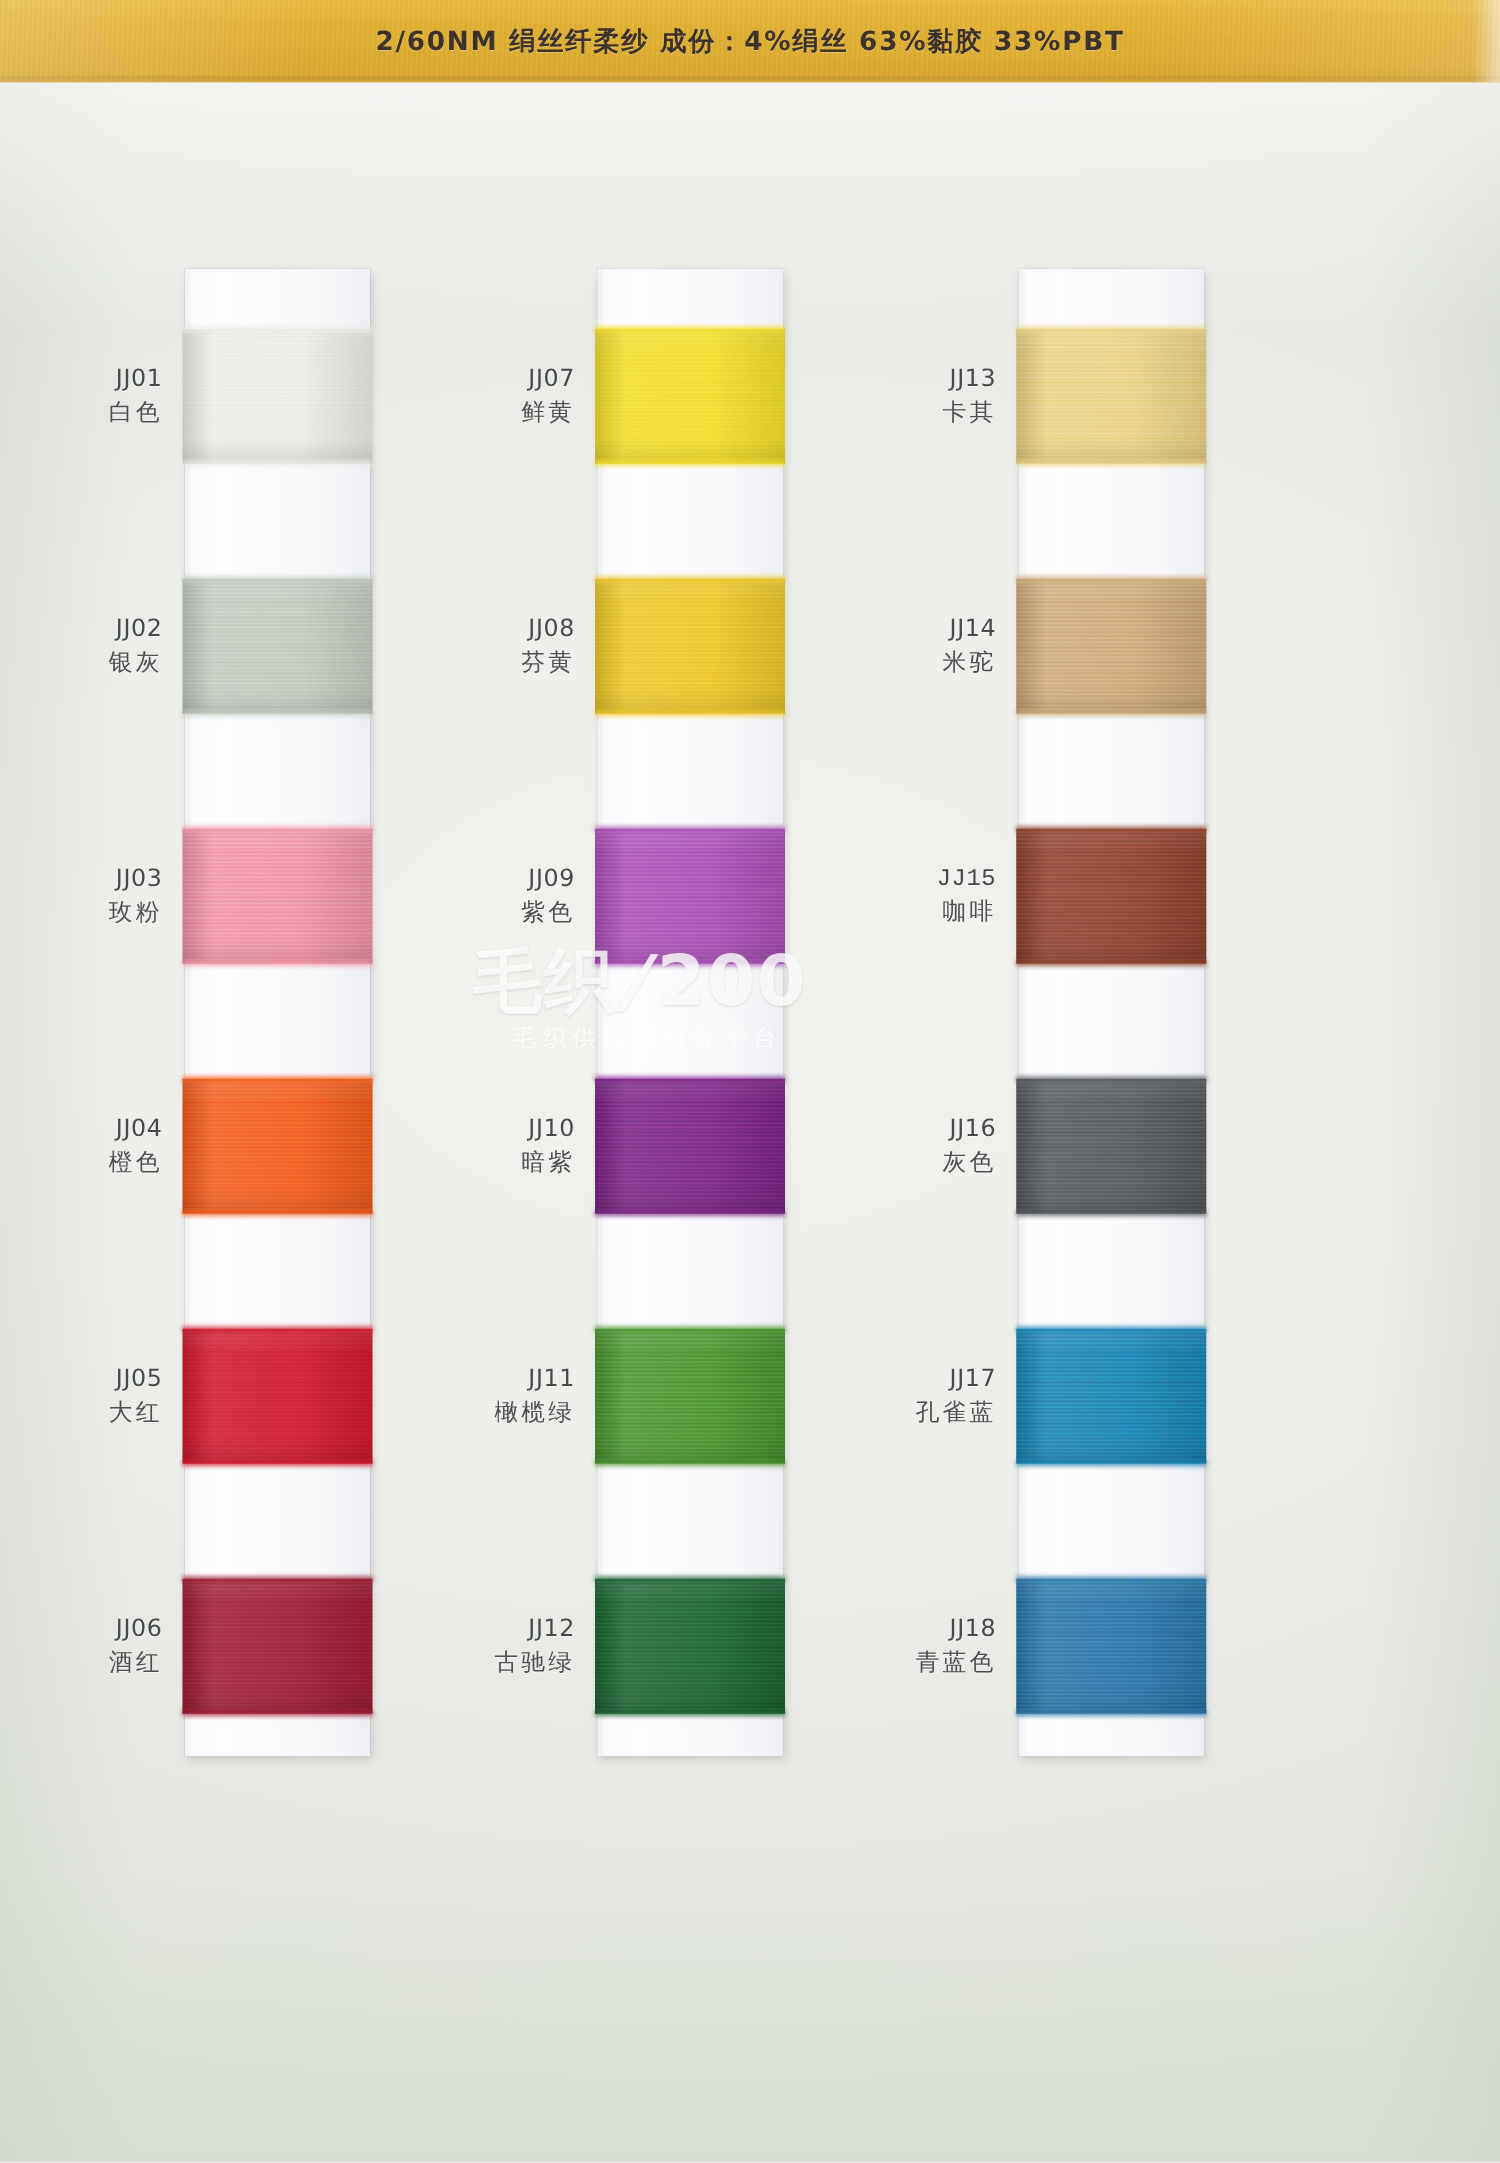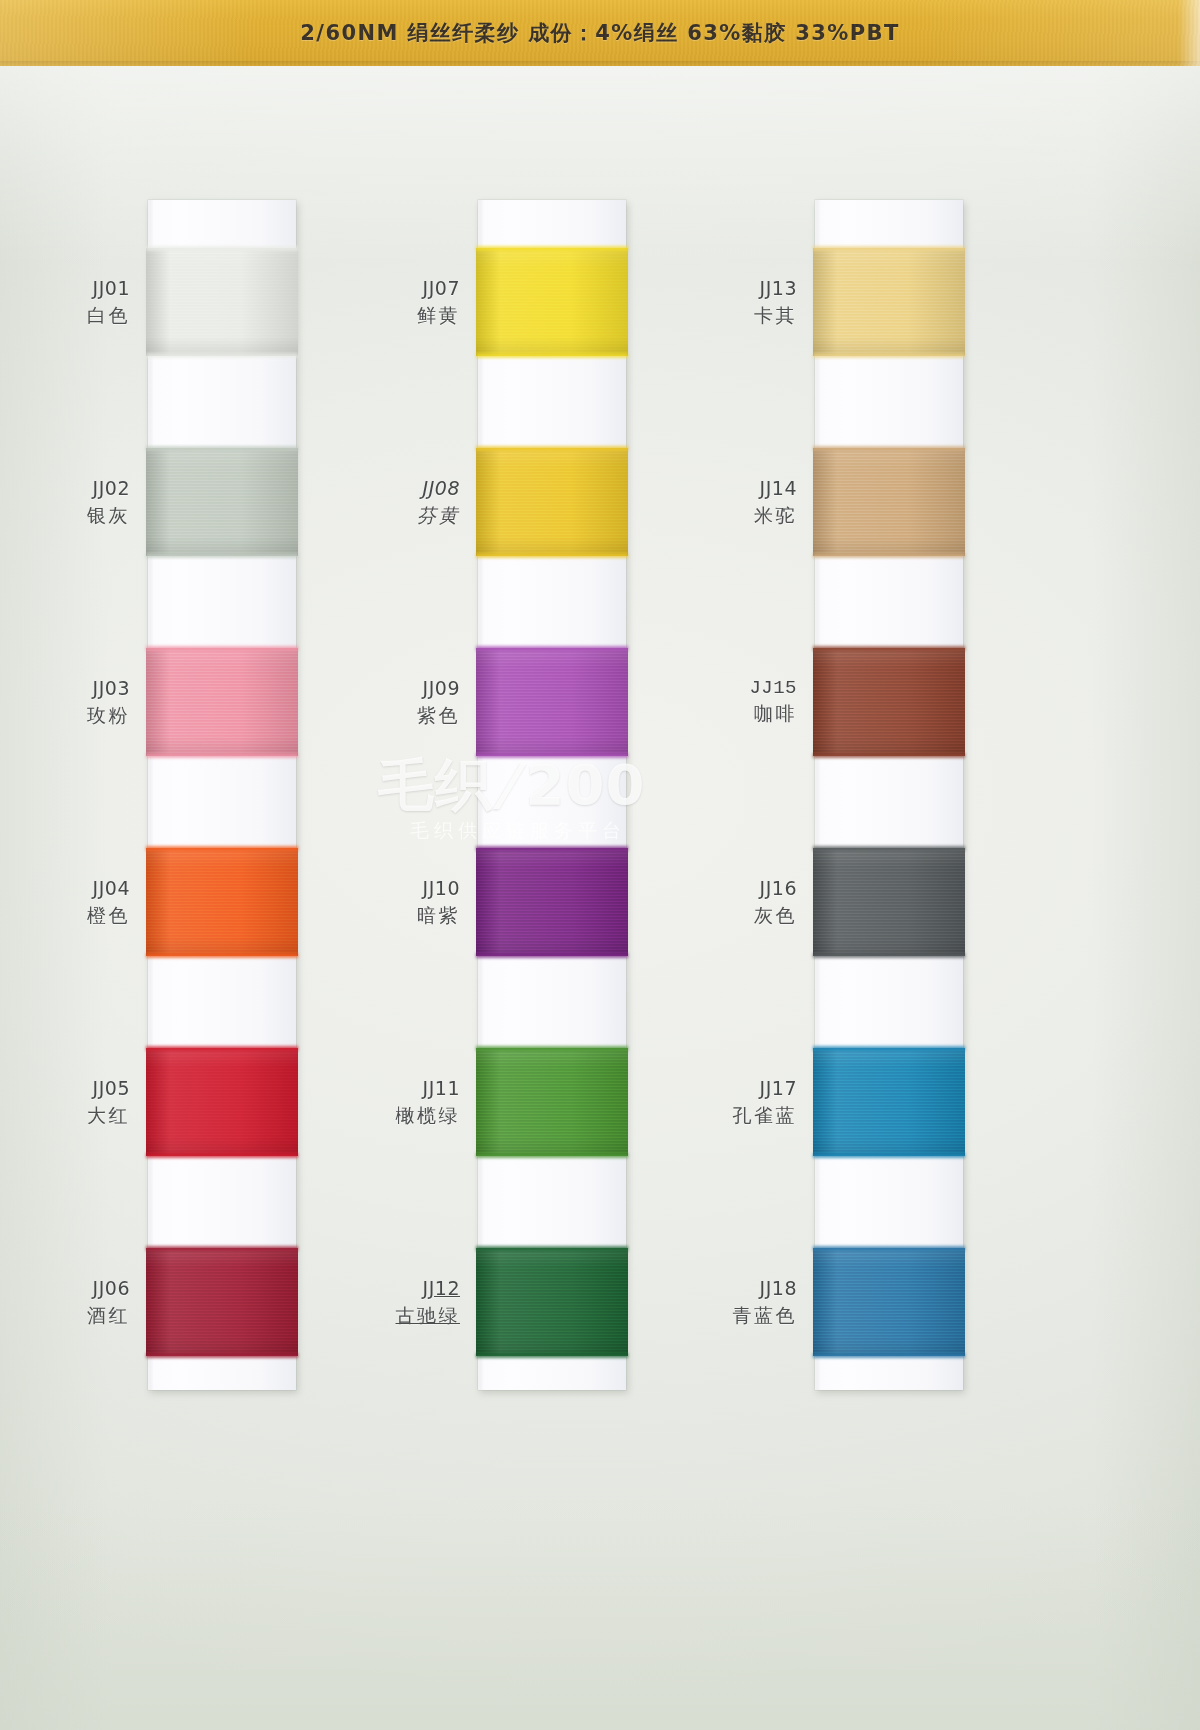--- a/index.html
+++ b/index.html
@@ -65,7 +65,7 @@
   .column {
     position: absolute;
     width: 148px;
-    top: 200px;
+    top: 215px;
     height: 1352px;
   }
   .strip {

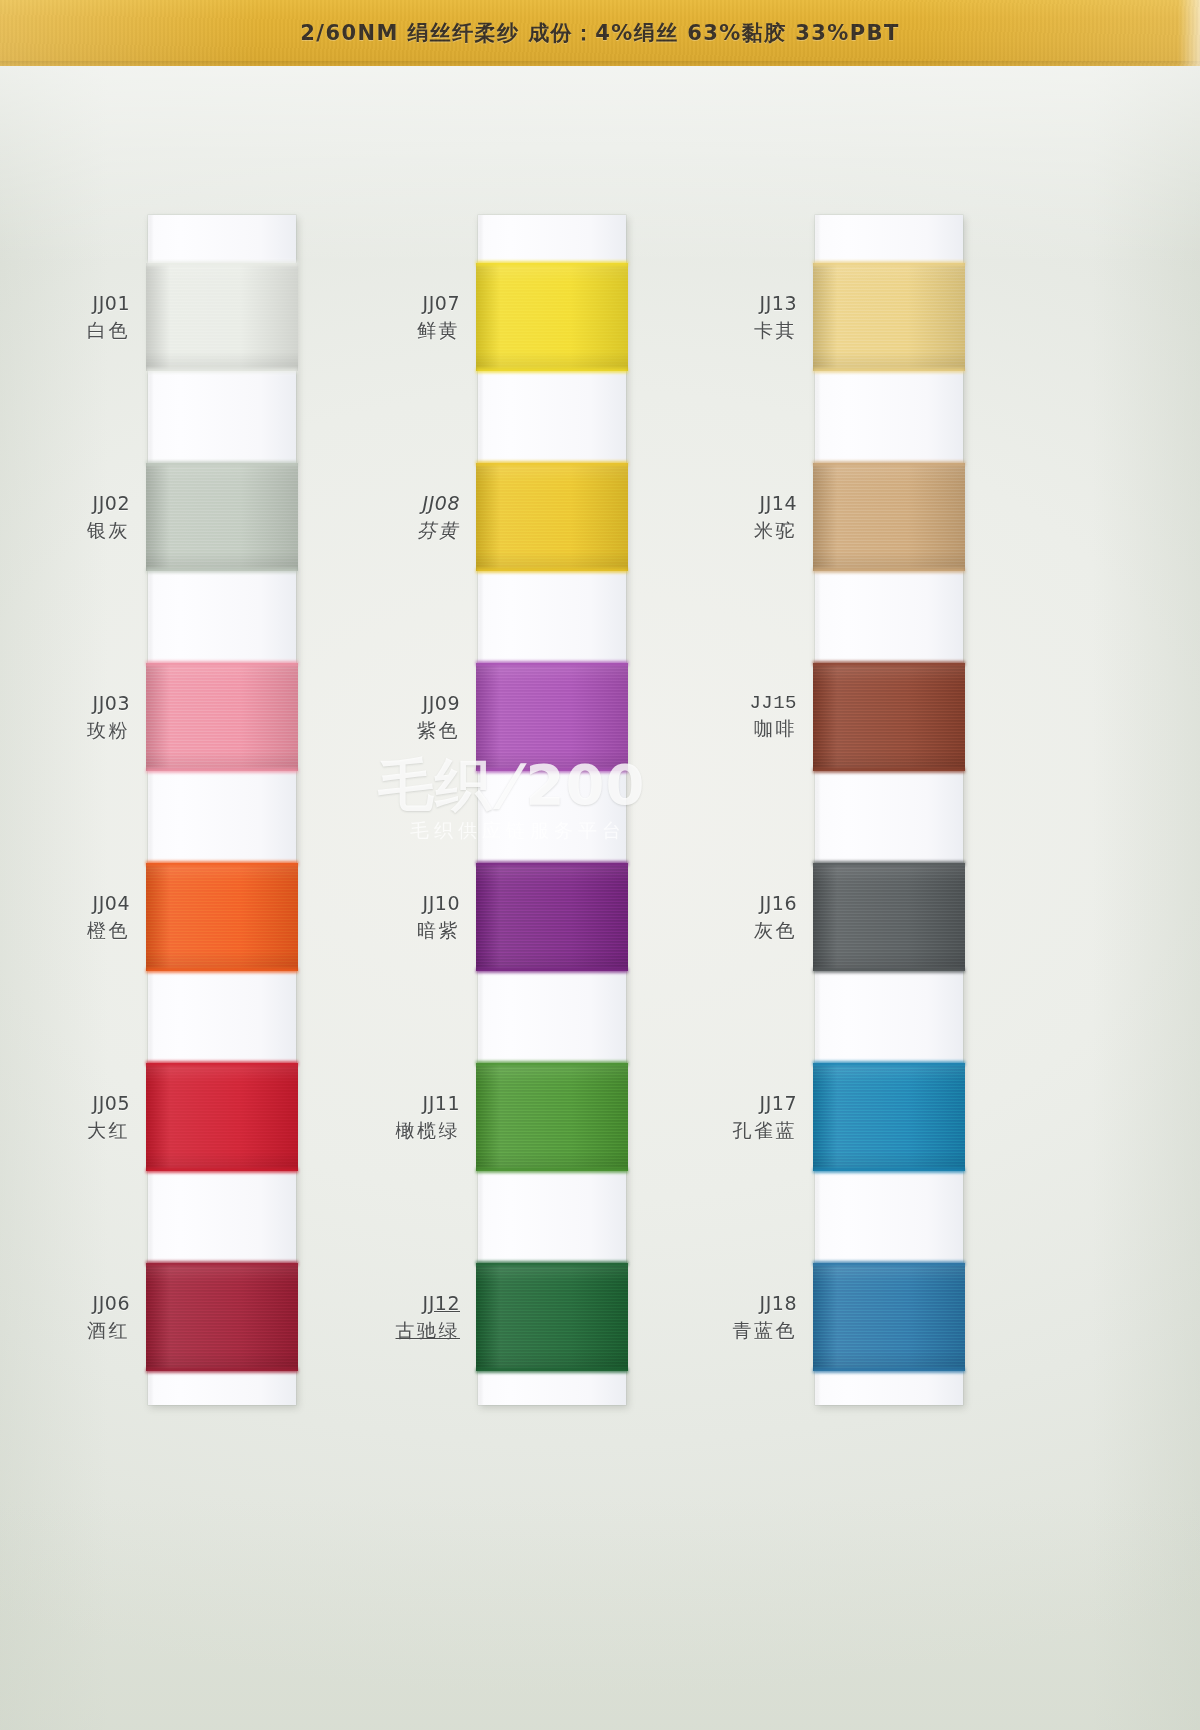--- a/index.html
+++ b/index.html
@@ -261,7 +261,7 @@
           <div class="edgefuzz top" style="background: rgb(236, 198, 42);"></div>
           <div class="edgefuzz bot" style="background: rgb(236, 198, 42);"></div>
         </div>
-        <div class="label" style="top: 276px; left: -150px; font-style: italic;">
+        <div class="label" style="top: 276px; left: -150px;">
           <span class="code">JJ08</span>
           <span class="name">芬黄</span>
         </div>

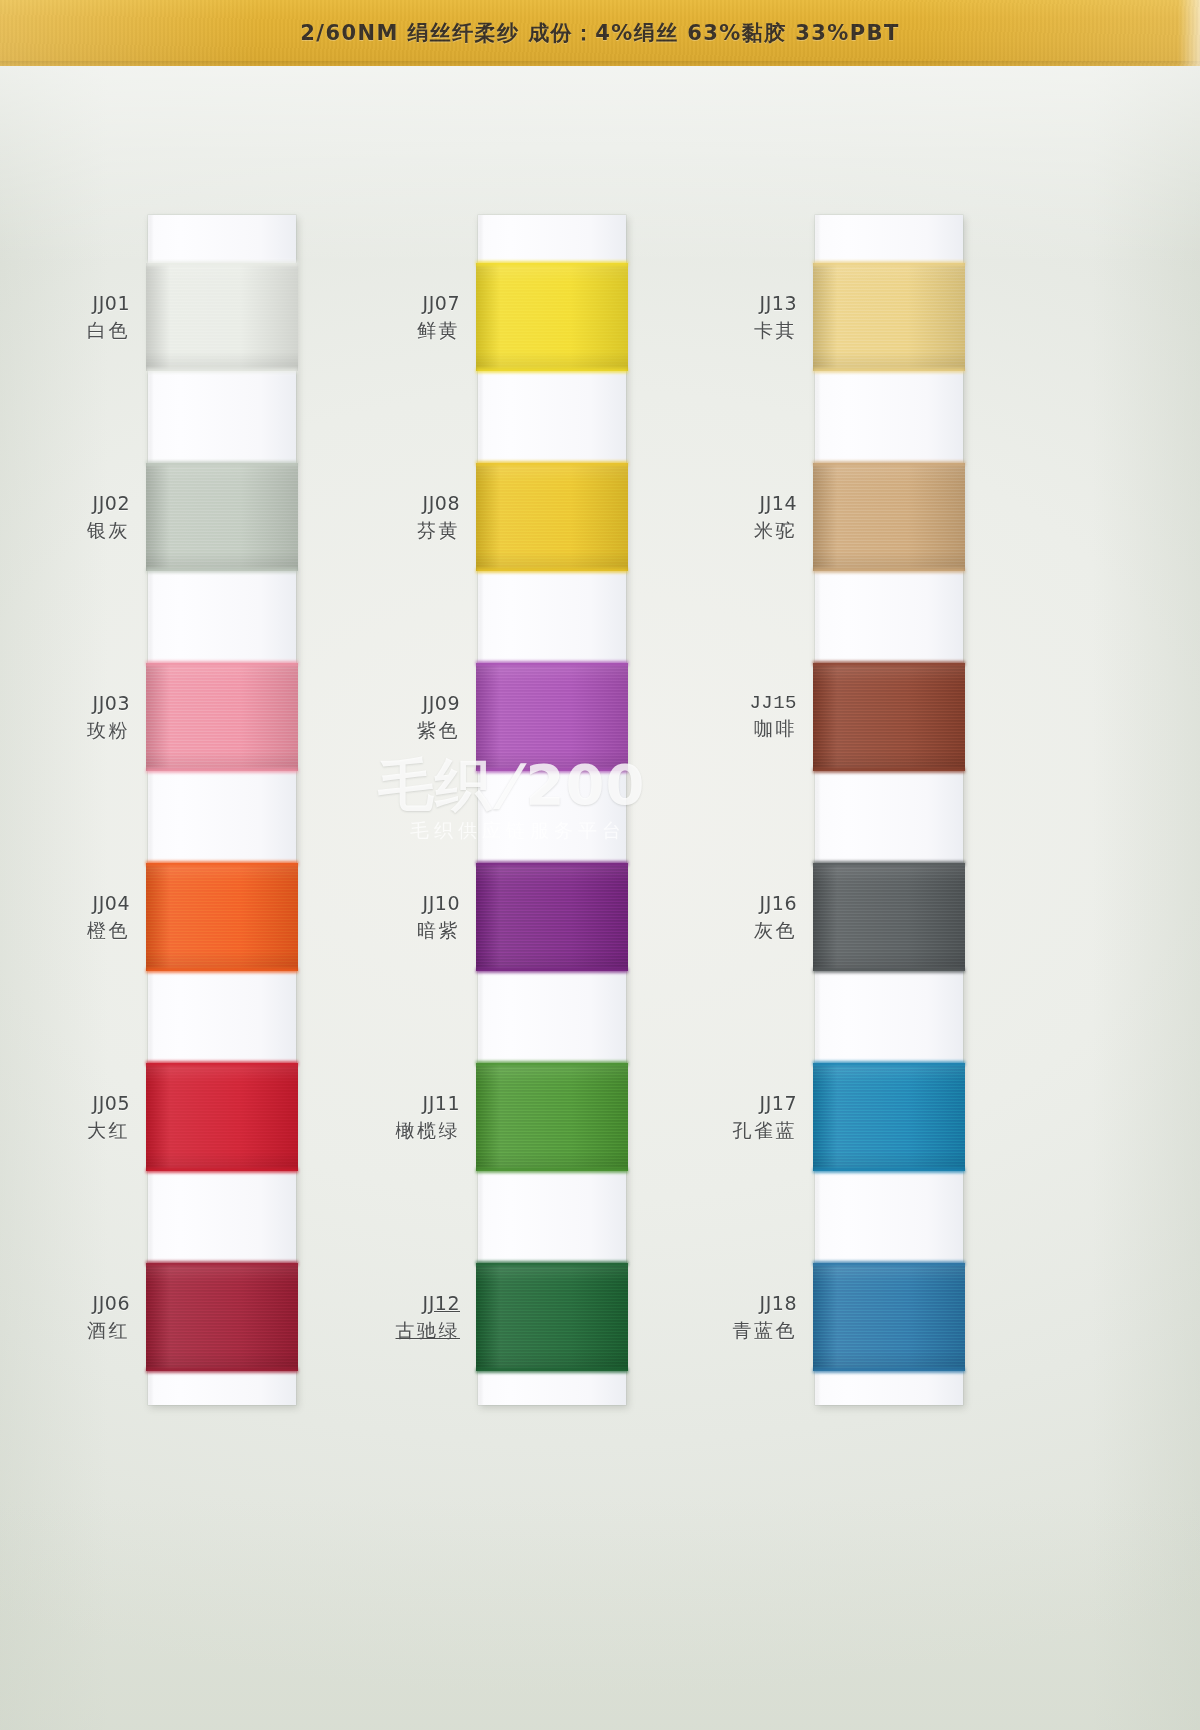--- a/index.html
+++ b/index.html
@@ -301,7 +301,7 @@
           <div class="edgefuzz top" style="background: rgb(30, 100, 52);"></div>
           <div class="edgefuzz bot" style="background: rgb(30, 100, 52);"></div>
         </div>
-        <div class="label" style="top: 1076px; left: -150px; text-decoration: underline;">
+        <div class="label" style="top: 1076px; left: -150px;">
           <span class="code">JJ12</span>
           <span class="name">古驰绿</span>
         </div>

